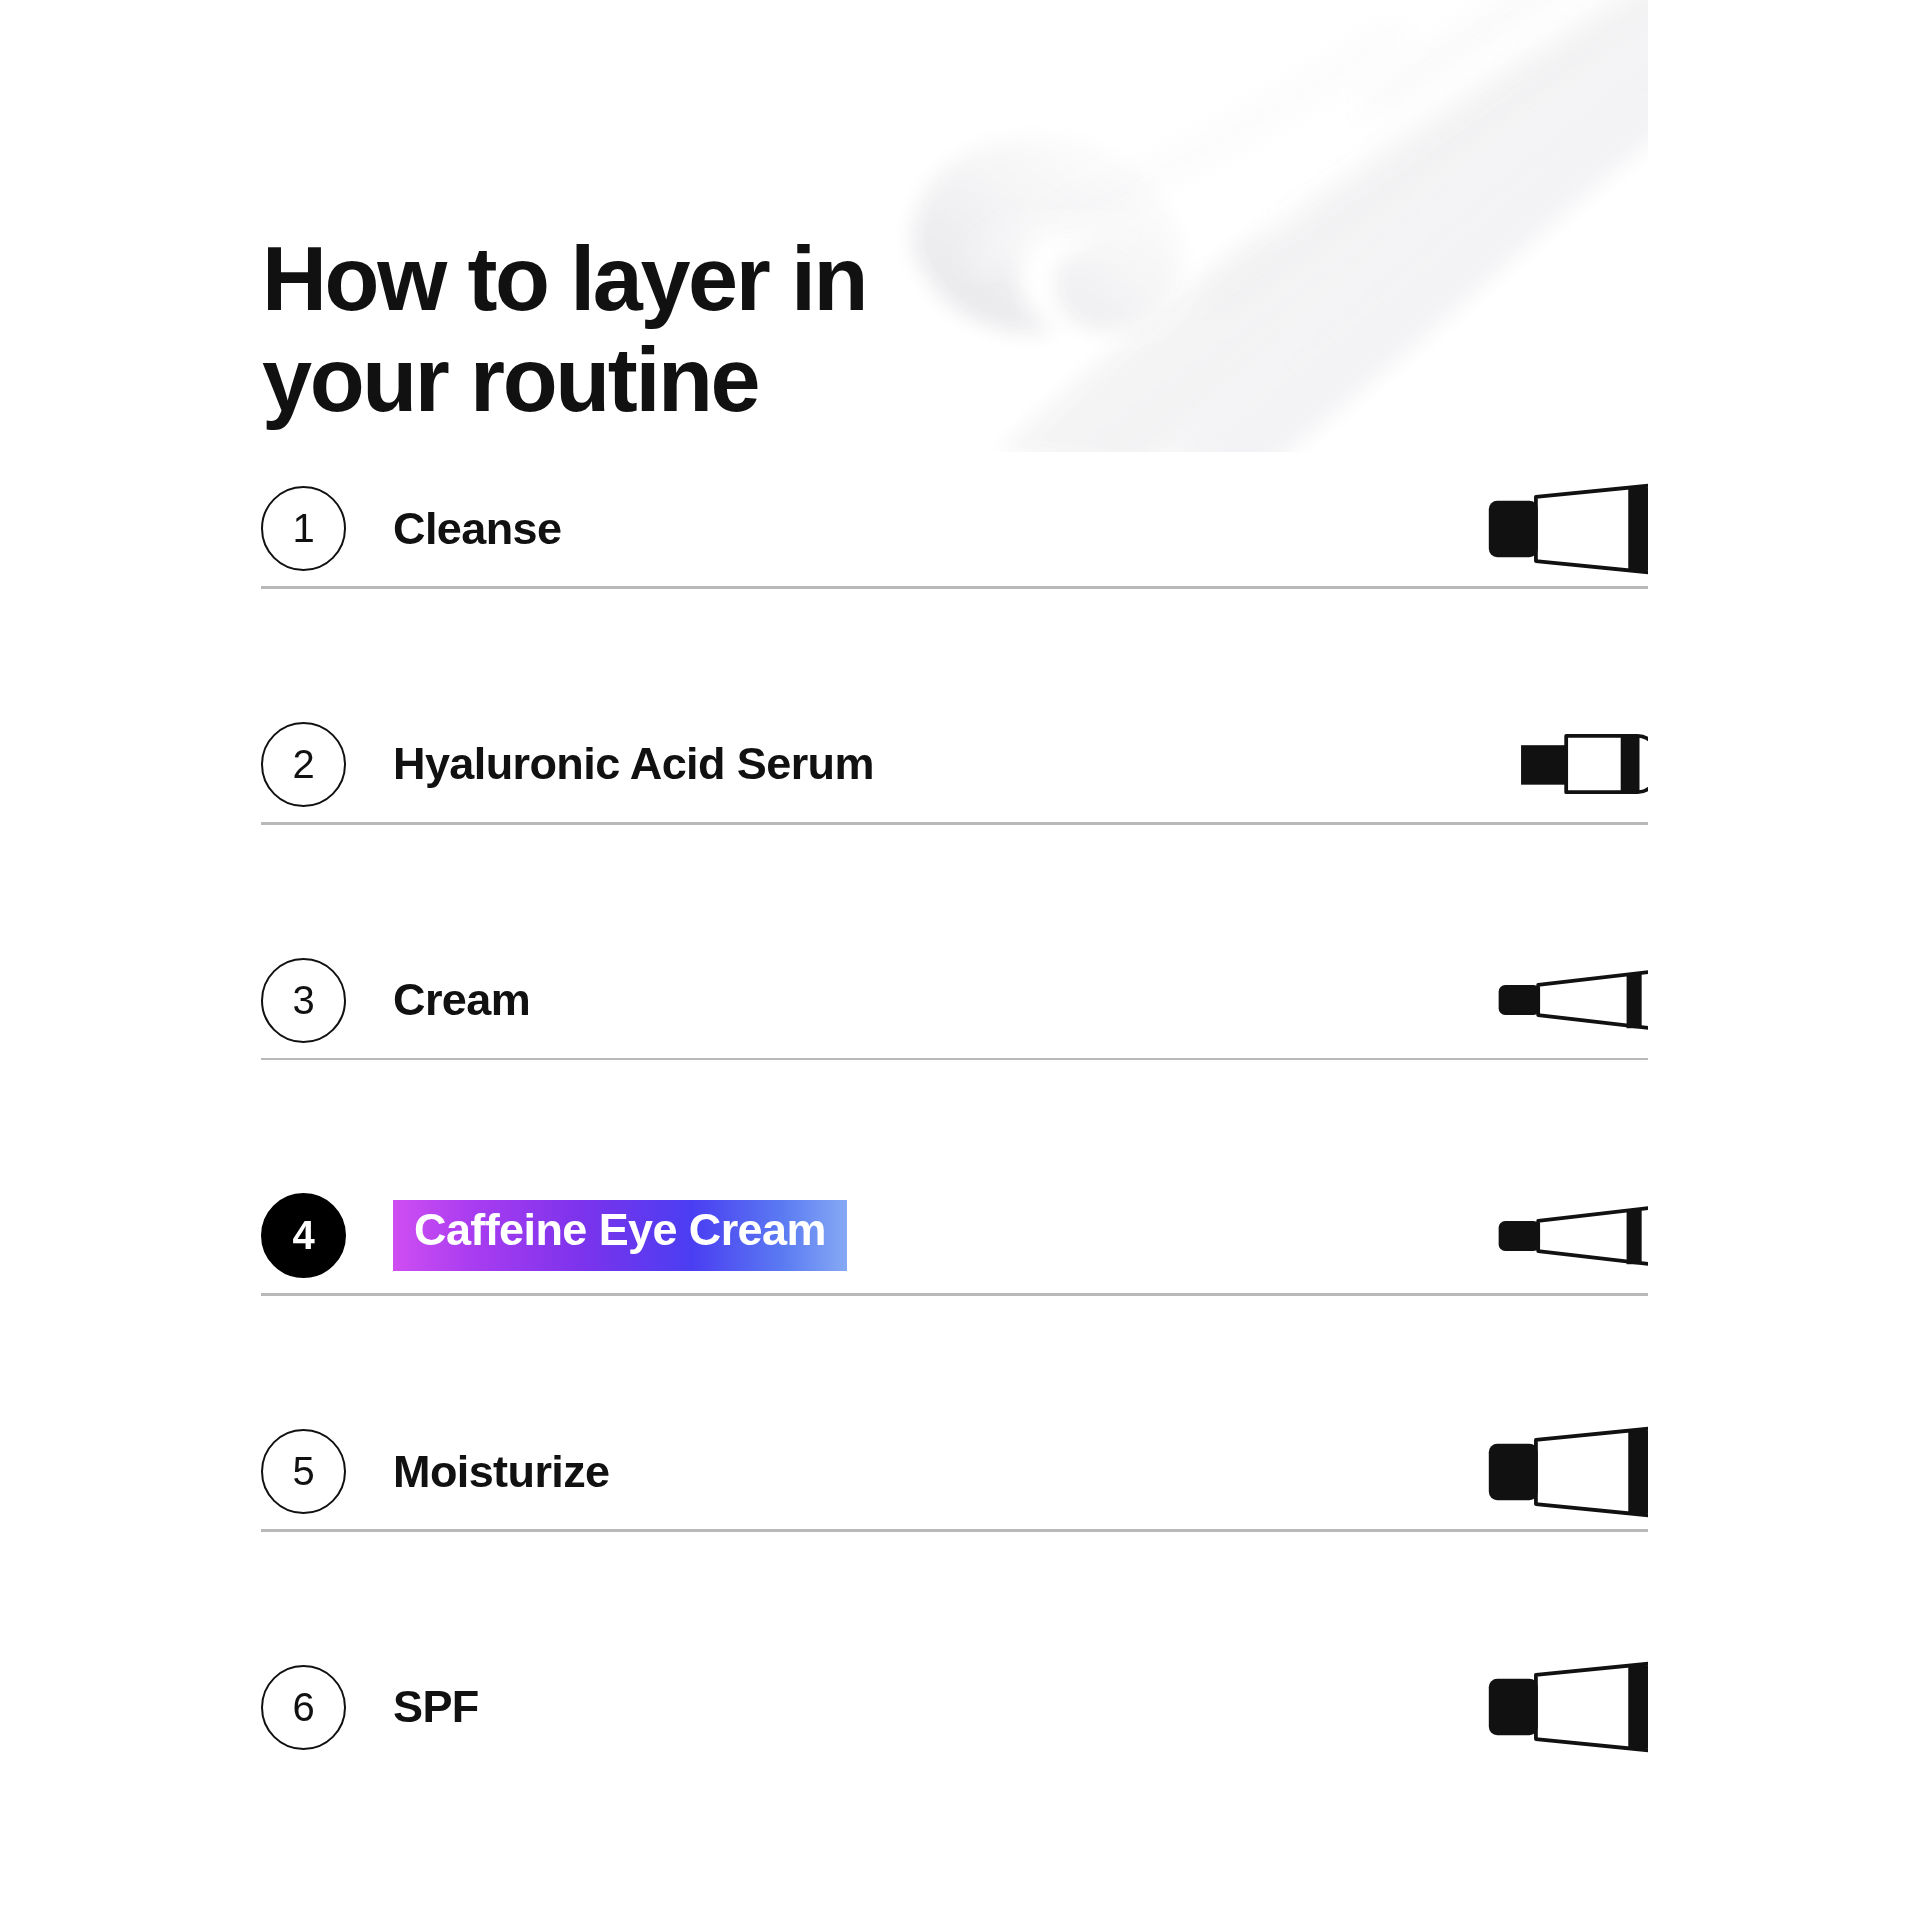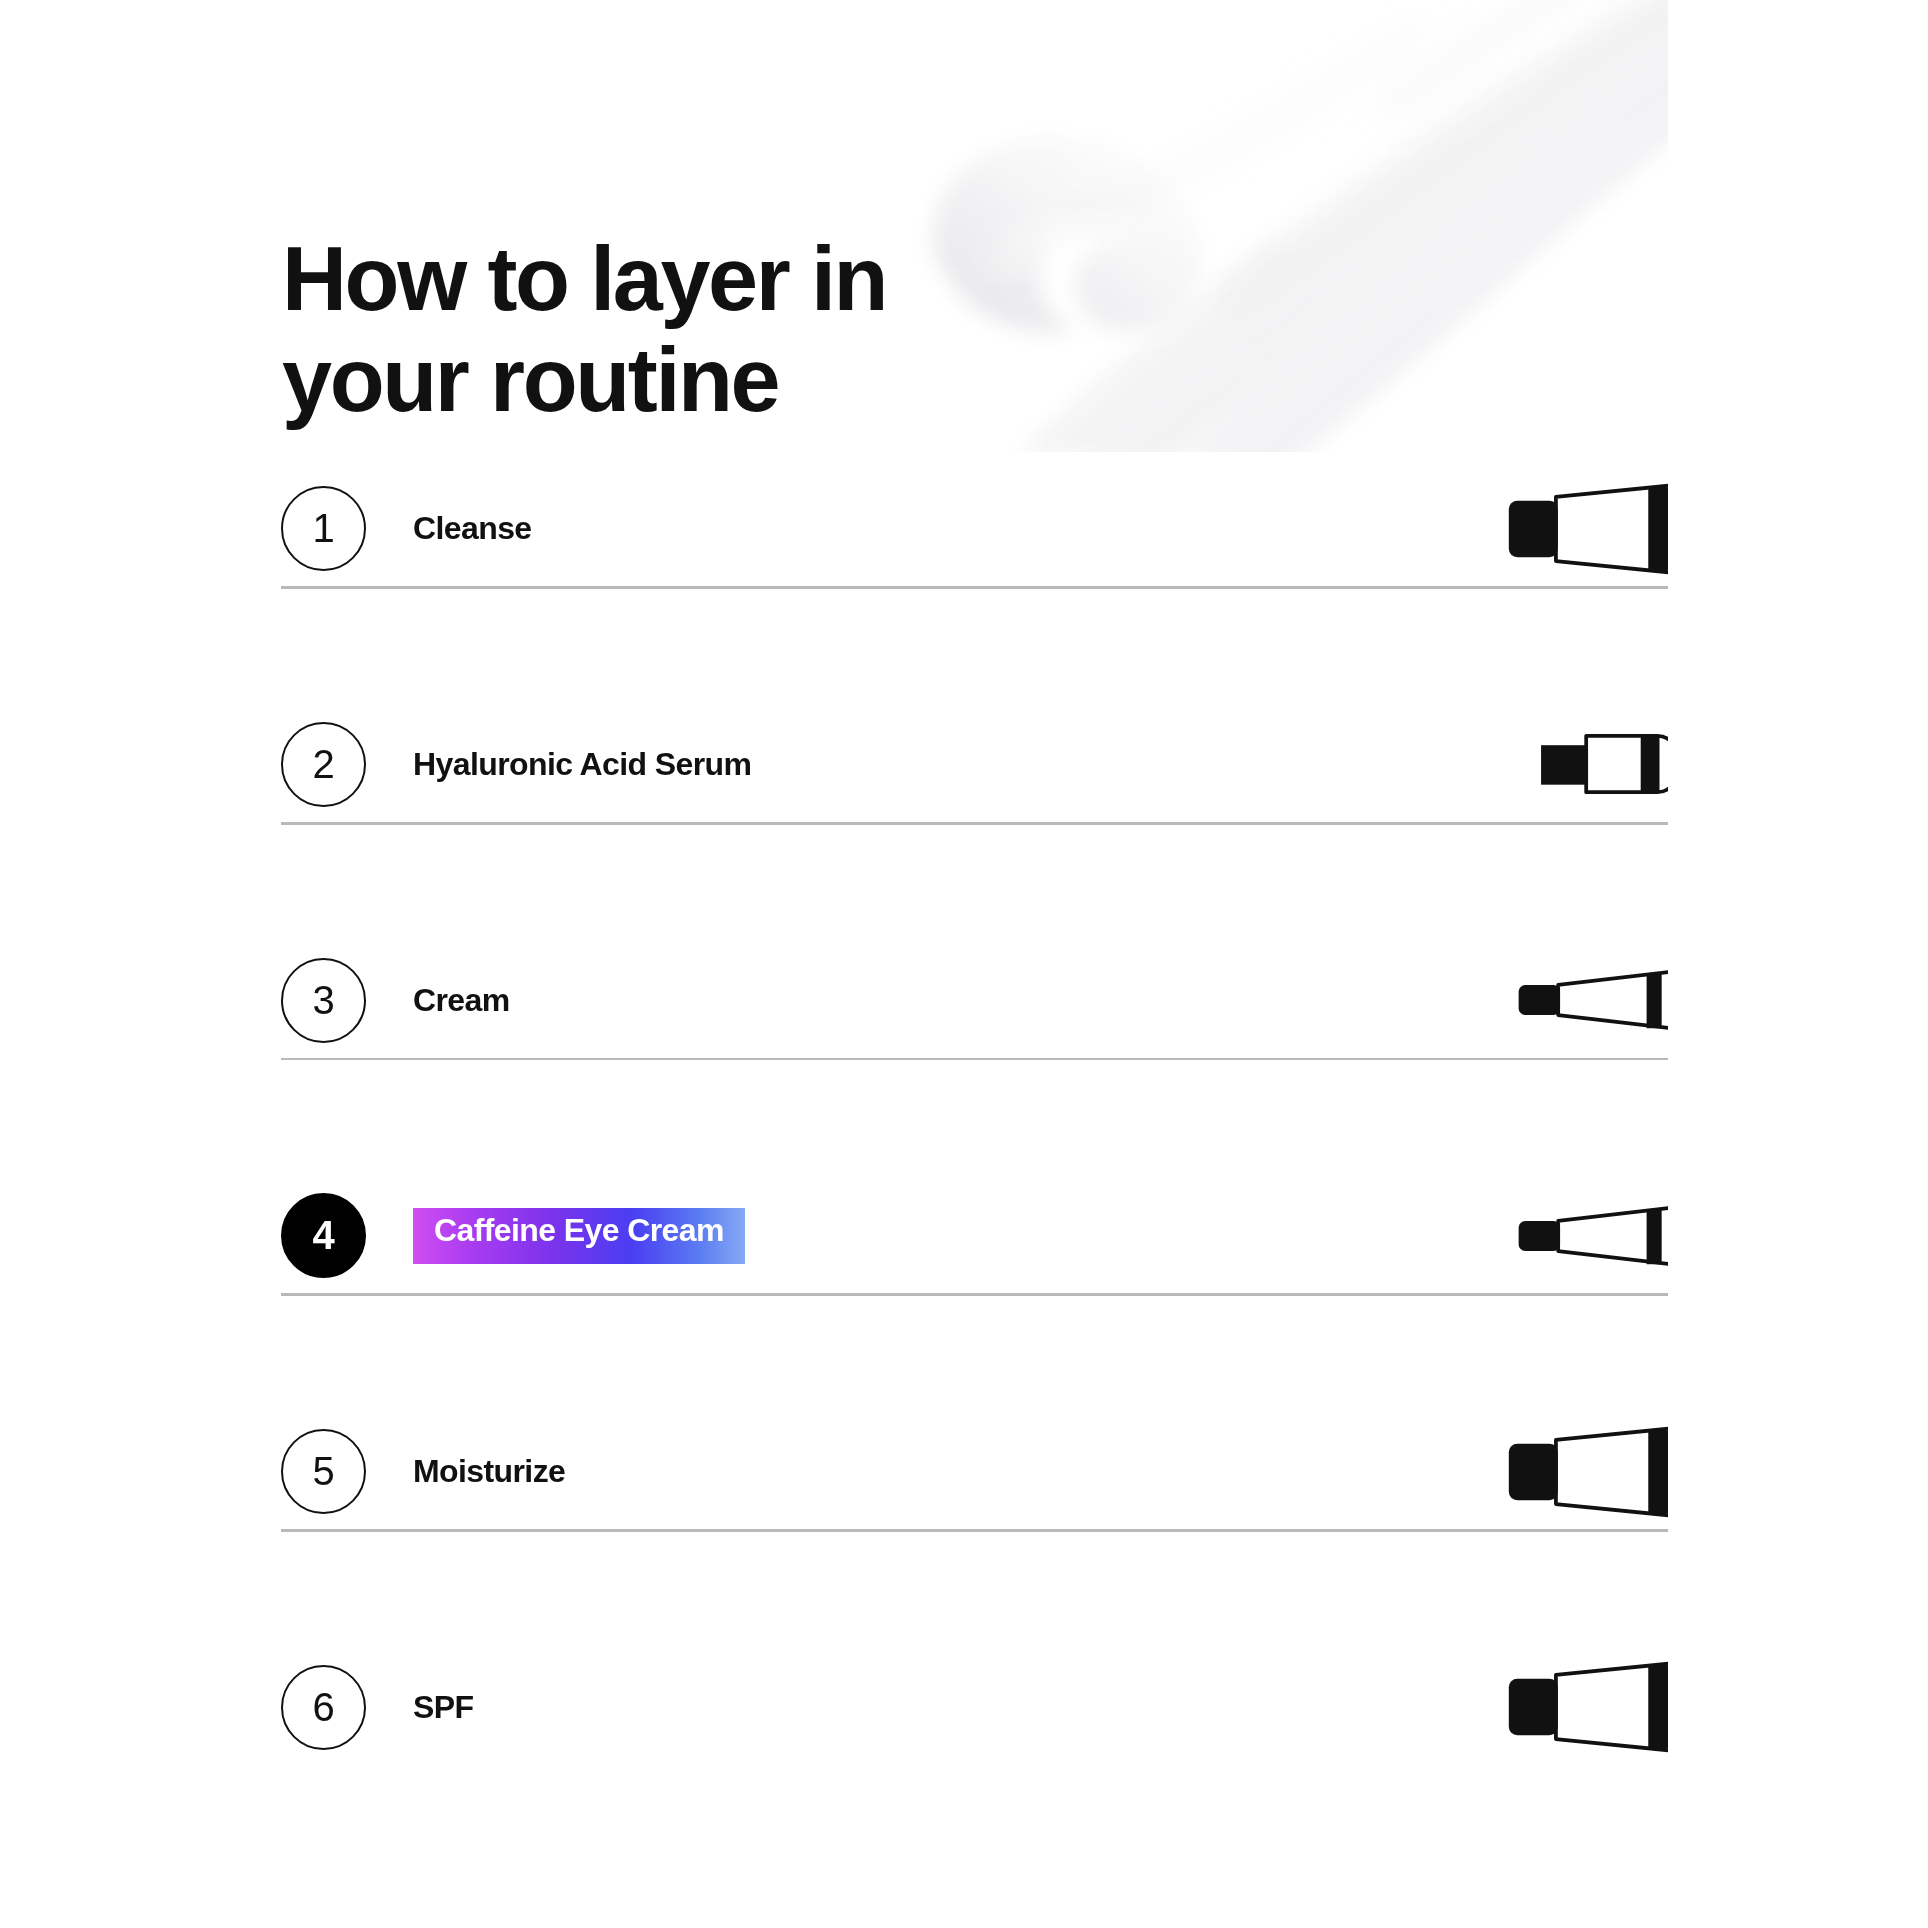--- a/index.html
+++ b/index.html
@@ -18,7 +18,6 @@
     height: 1928px;
     background: #ffffff;
     overflow: hidden;
-    margin-left: 20px;
   }
 
   

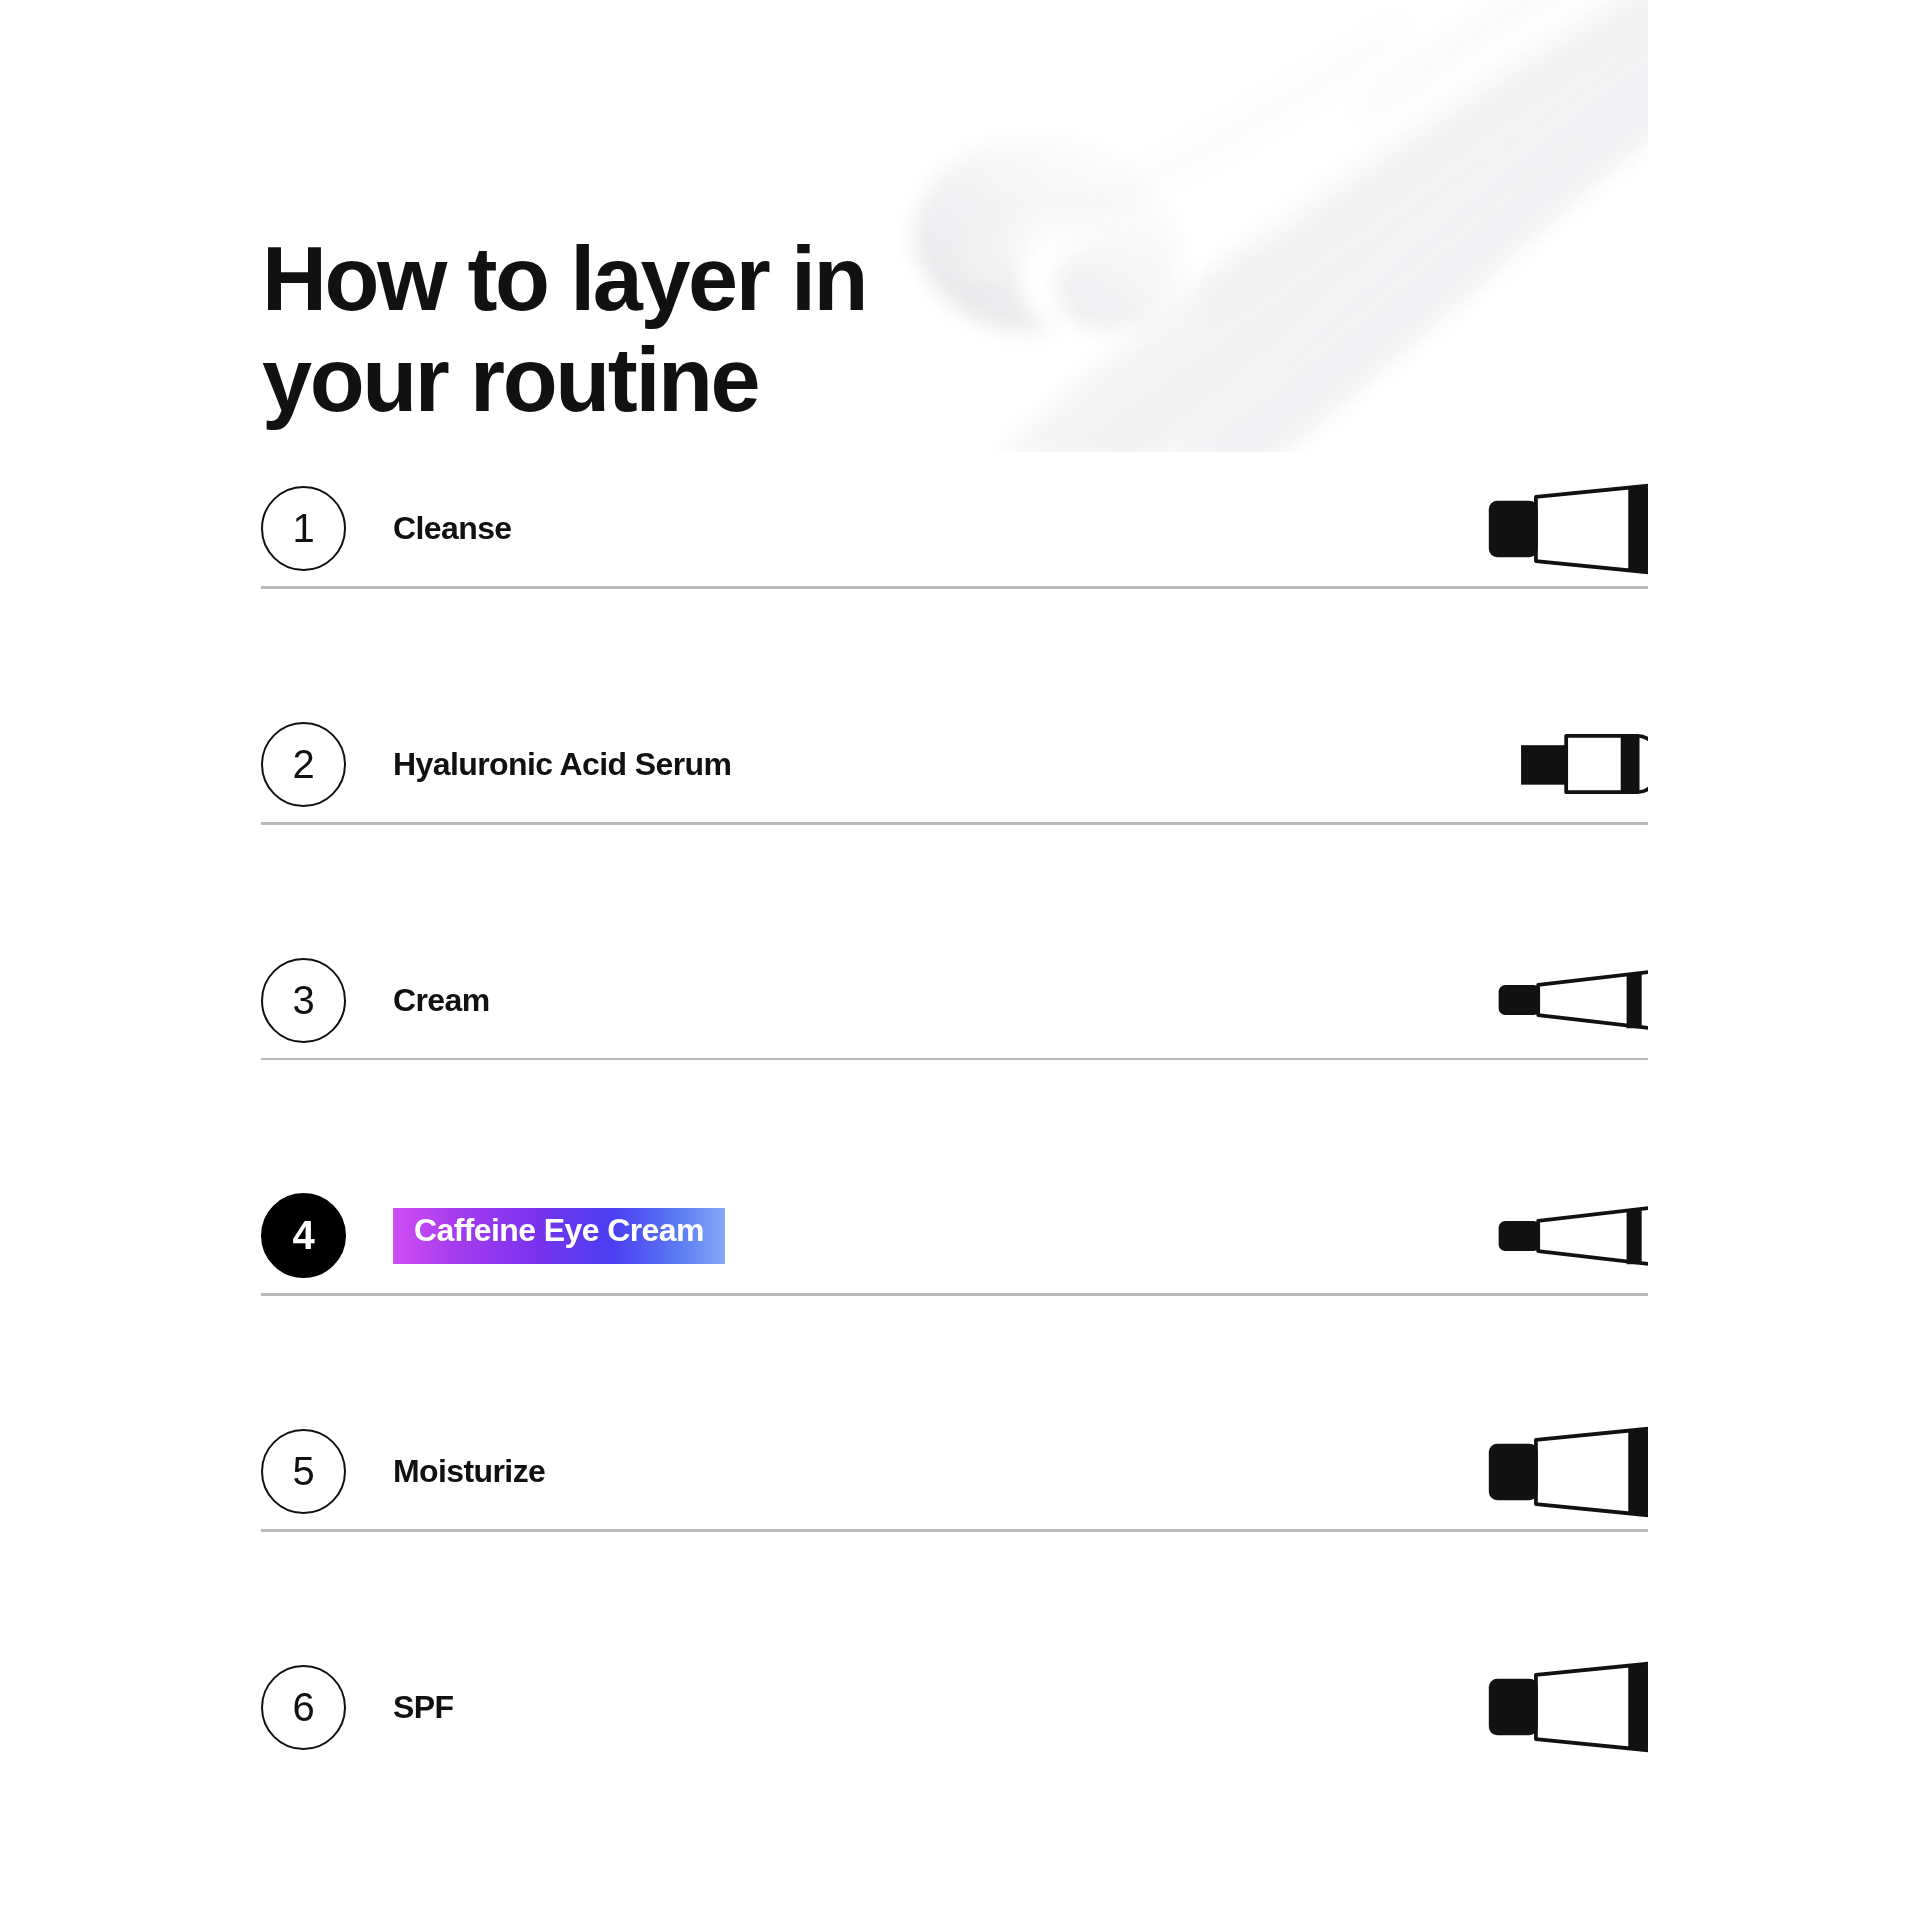--- a/index.html
+++ b/index.html
@@ -92,7 +92,7 @@
     min-width: 0;
   }
   .label {
-    font-size: 32px;
+    font-size: 45px;
     font-weight: 700;
     letter-spacing: -0.6px;
     color: #111111;

